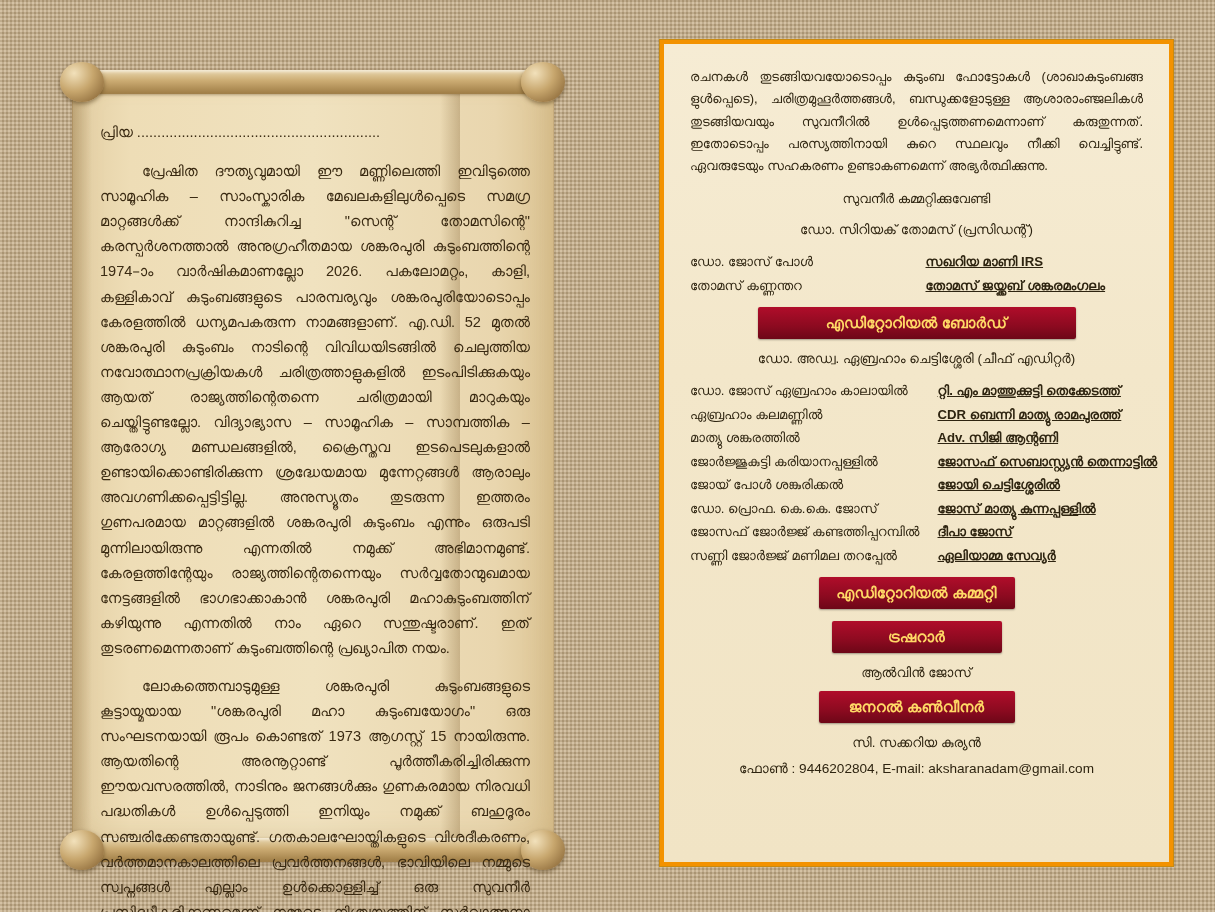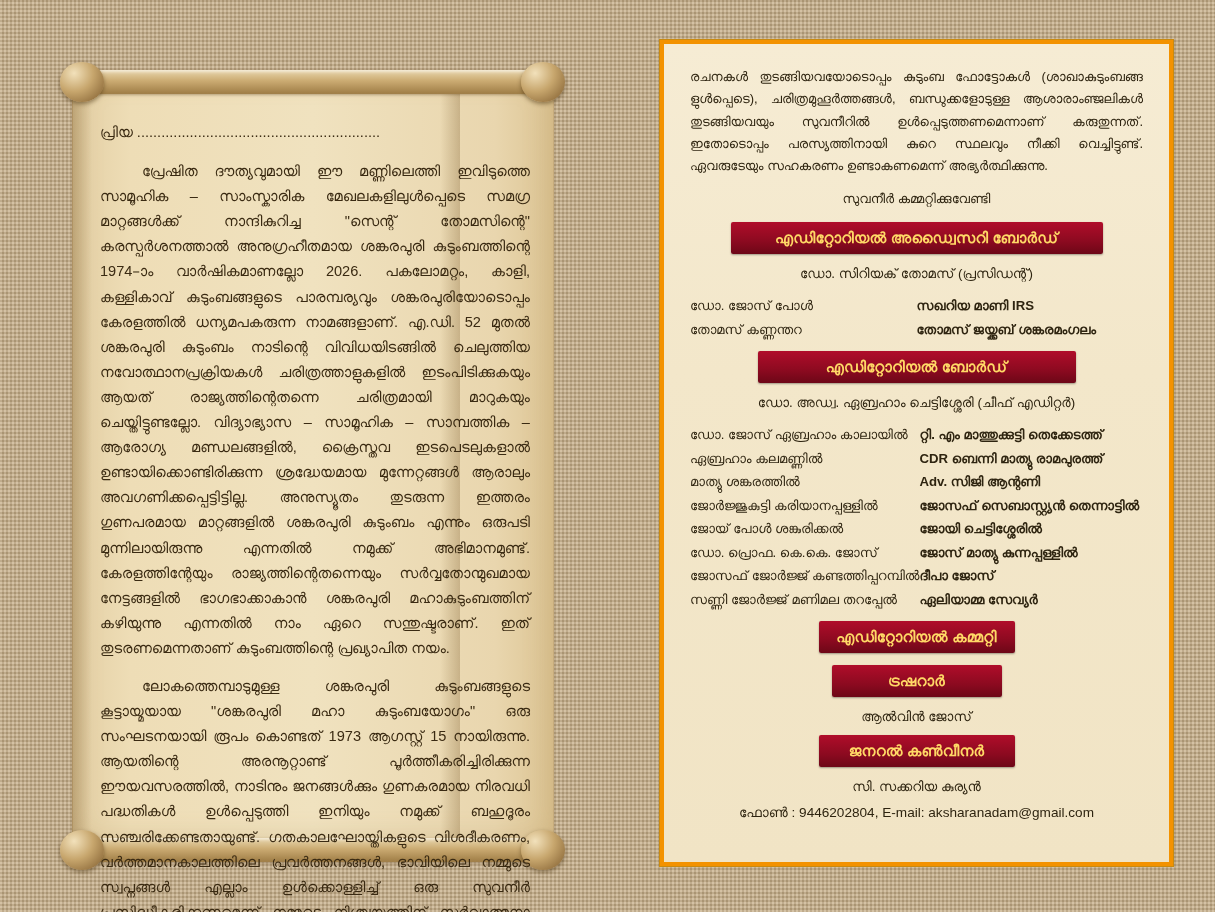--- a/index.html
+++ b/index.html
@@ -120,7 +120,6 @@
       <p>രചനകൾ തുടങ്ങിയവയോടൊപ്പം കുടുംബ ഫോട്ടോകൾ (ശാഖാകുടുംബങ്ങ ളുൾപ്പെടെ), ചരിത്രമുഹൂർത്തങ്ങൾ, ബന്ധുക്കളോടുള്ള ആശാരാംഞ്ജലികൾ തുടങ്ങിയവയും സുവനീറിൽ ഉൾപ്പെടുത്തണമെന്നാണ് കരുതുന്നത്. ഇതോടൊപ്പം പരസ്യത്തിനായി കുറെ സ്ഥലവും നീക്കി വെച്ചിട്ടുണ്ട്. ഏവരുടേയും സഹകരണം ഉണ്ടാകണമെന്ന് അഭ്യർത്ഥിക്കുന്നു.</p>
       <p class="center-line">സുവനീർ കമ്മറ്റിക്കുവേണ്ടി</p>
 
-      <div class="ribbon w1">എഡിറ്റോറിയൽ അഡ്വൈസറി ബോർഡ്</div>
       <div class="chair">ഡോ. സിറിയക് തോമസ് (പ്രസിഡന്റ്)</div>
       <div class="twocol">
         <div class="col">

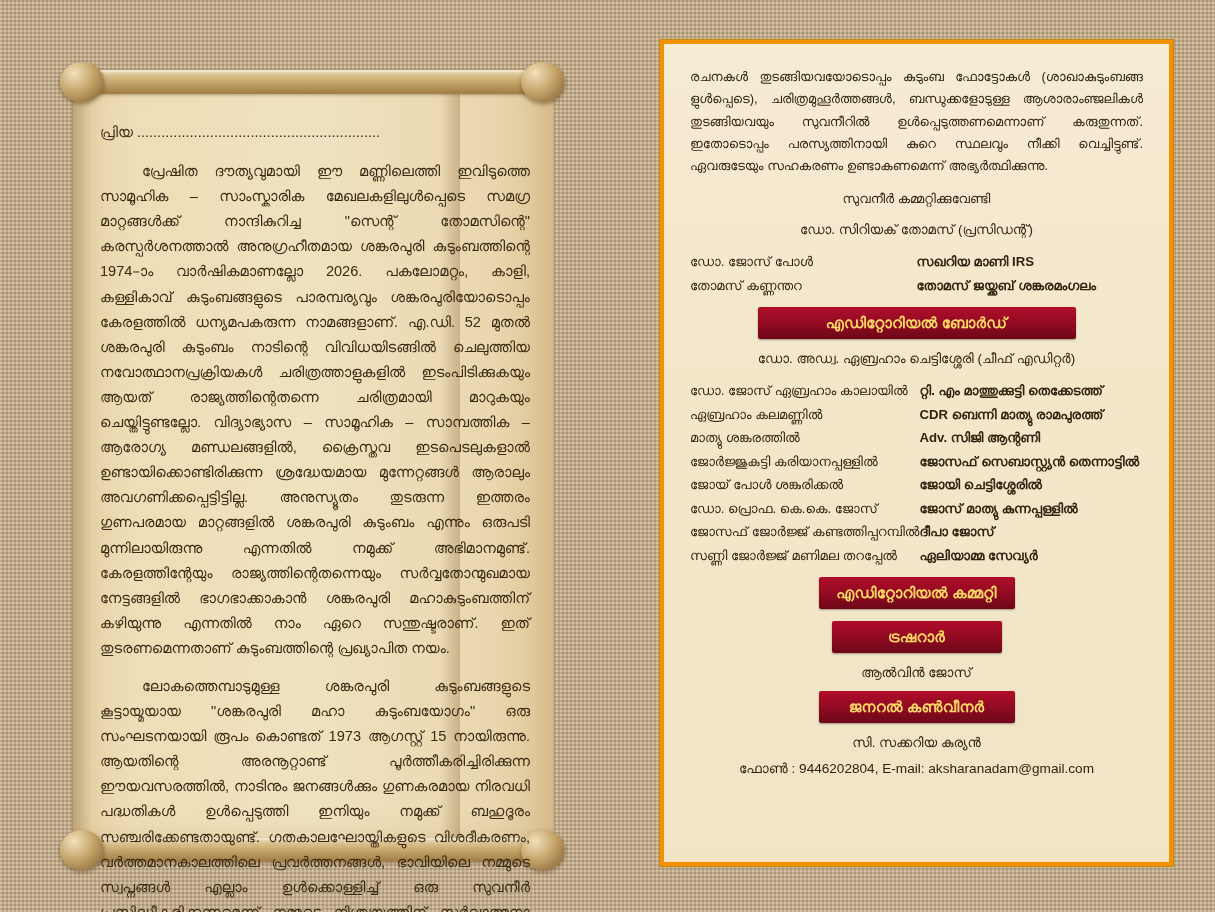--- a/index.html
+++ b/index.html
@@ -78,7 +78,7 @@
   .ribbon.w5{width:176px;}
 
   .chair{text-align:center;font-size:13.4px;margin:0 0 12px 0;}
-  .twocol{display:flex;margin-bottom:10px;}
+  .twocol{display:flex;gap:18px;margin-bottom:10px;}
   .twocol .col{flex:1;}
   .twocol .col div{font-size:13.2px;line-height:1.78;white-space:nowrap;}
   .bold-col div{font-weight:bold;}

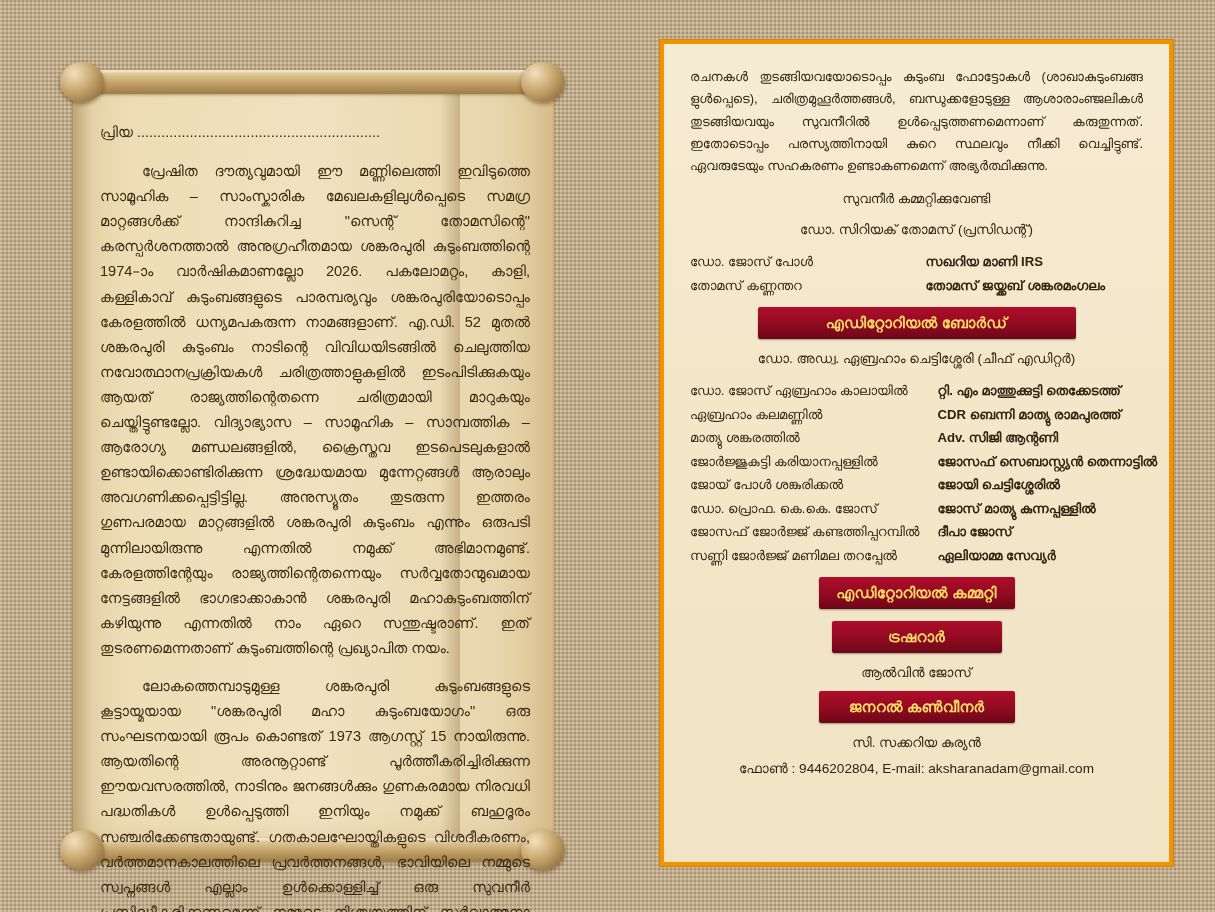--- a/index.html
+++ b/index.html
@@ -81,7 +81,7 @@
   .twocol{display:flex;gap:18px;margin-bottom:10px;}
   .twocol .col{flex:1;}
   .twocol .col div{font-size:13.2px;line-height:1.78;white-space:nowrap;}
-  .bold-col div{font-weight:bold;}
+  .bold-col div{font-weight:bold;text-decoration:underline;}
   .footer-note{font-size:13.3px;line-height:1.72;text-align:justify;margin:0 0 6px 0;}
   .name-center{text-align:center;font-size:13.4px;margin:0 0 10px 0;}
   .contact{text-align:center;font-size:13.6px;margin-top:6px;}

